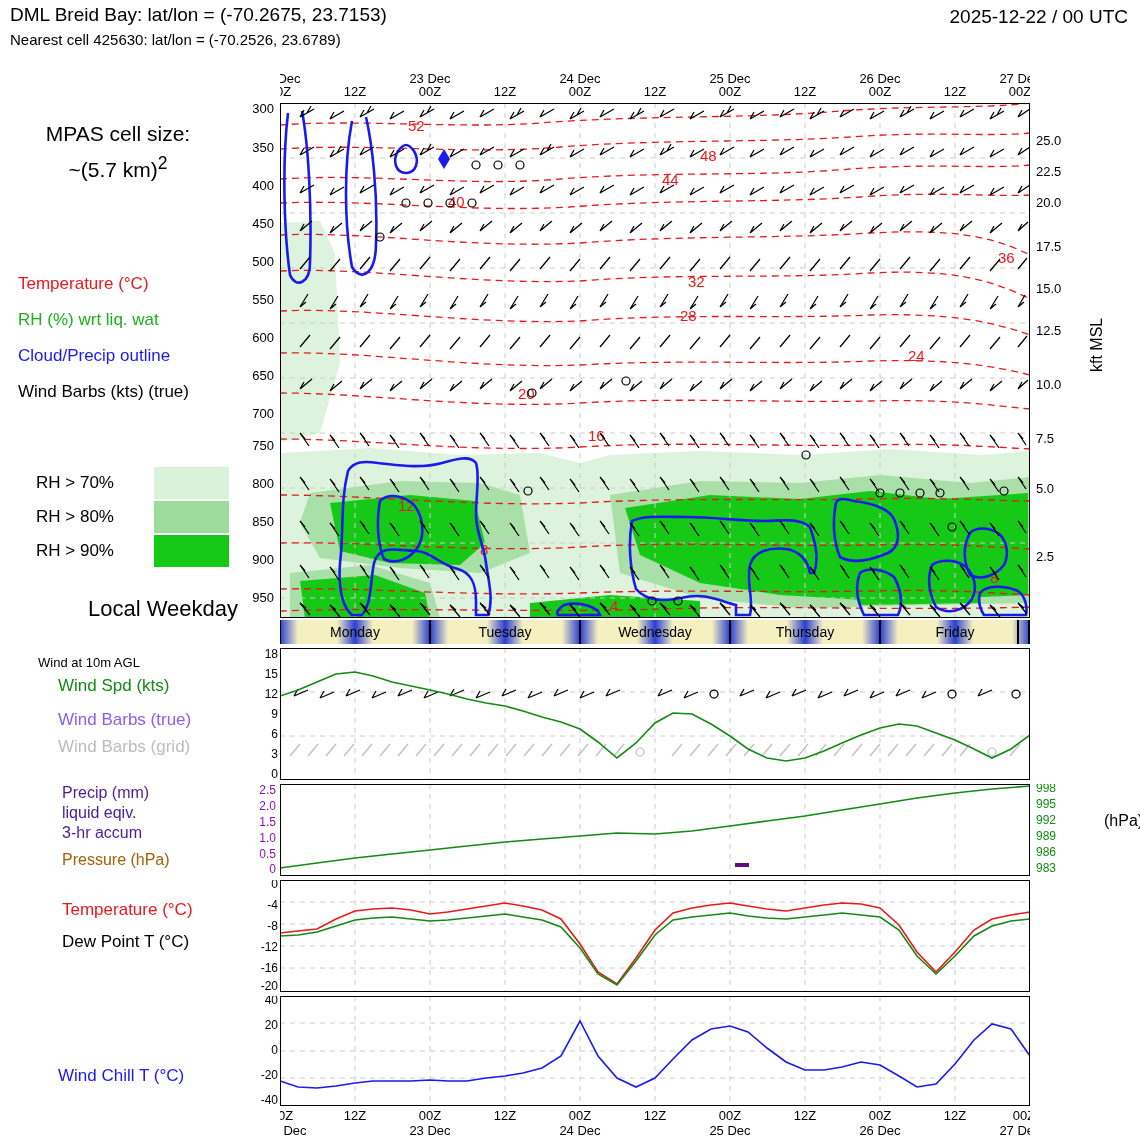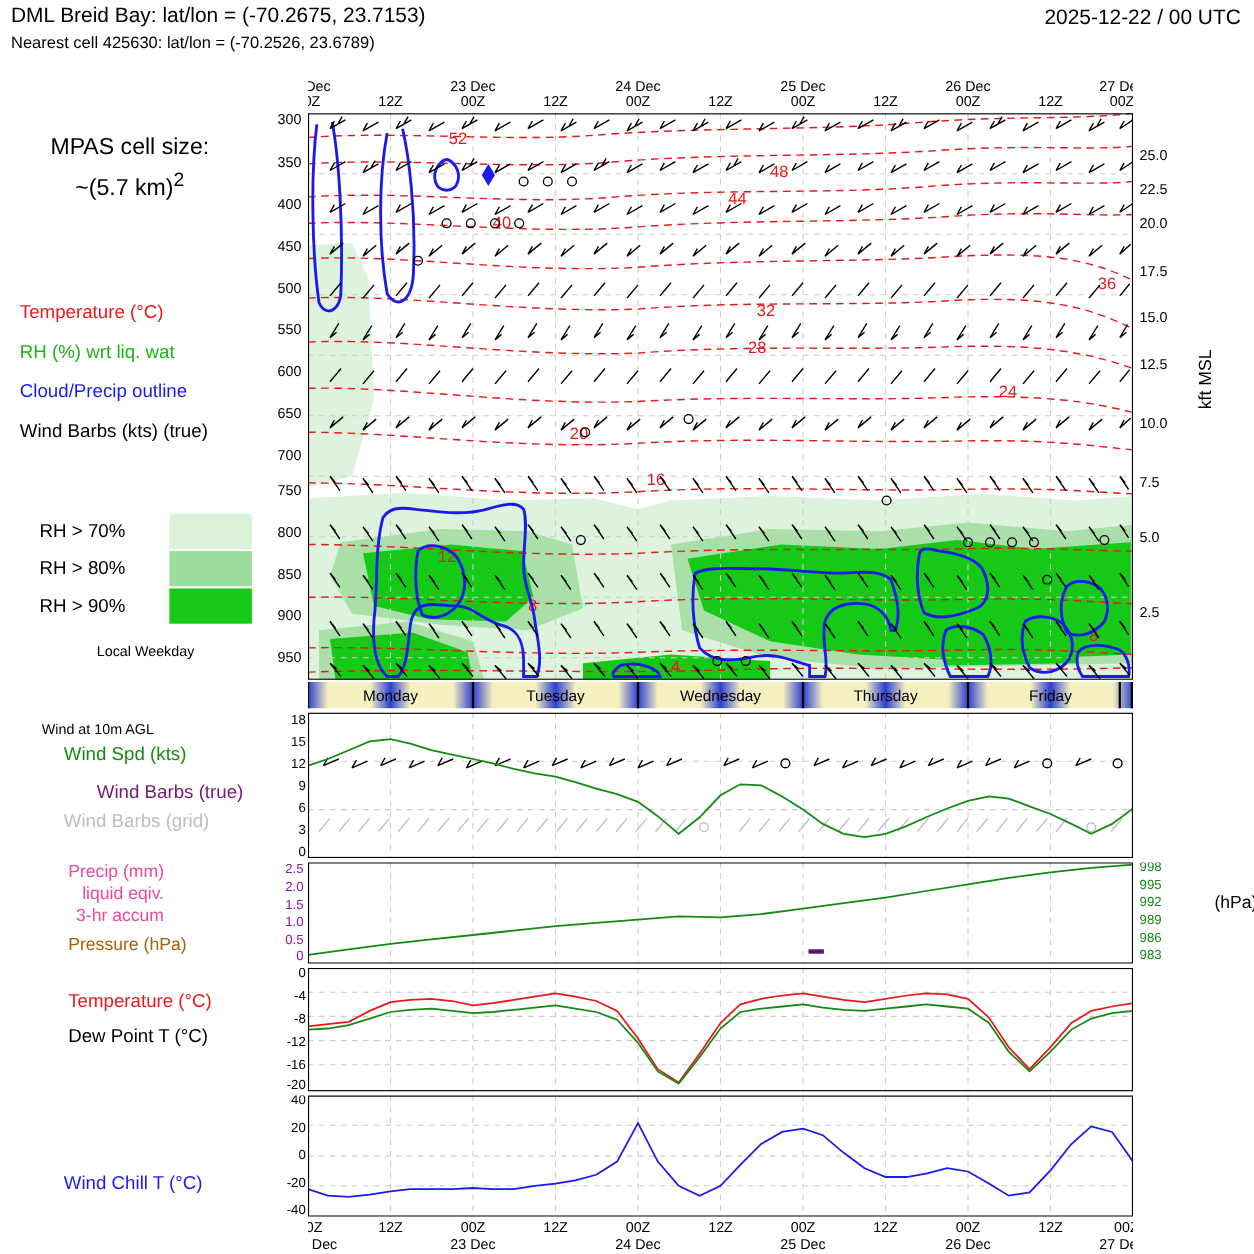--- a/index.html
+++ b/index.html
@@ -26,7 +26,7 @@
   .rhrow span{width:118px;}
   .sw{width:75px;height:32px;display:inline-block;}
 
-  .localwd{left:88px;top:584px;font-size:13px;}
+  .localwd{left:88px;top:596px;font-size:22px;}
   .w10m{left:38px;top:655px;font-size:13px;}
   .wspd{left:58px;top:676px;font-size:17px;color:#138a13;}
   .wbarbT{left:58px;top:710px;font-size:17px;color:#701a75;margin-left:30px;}

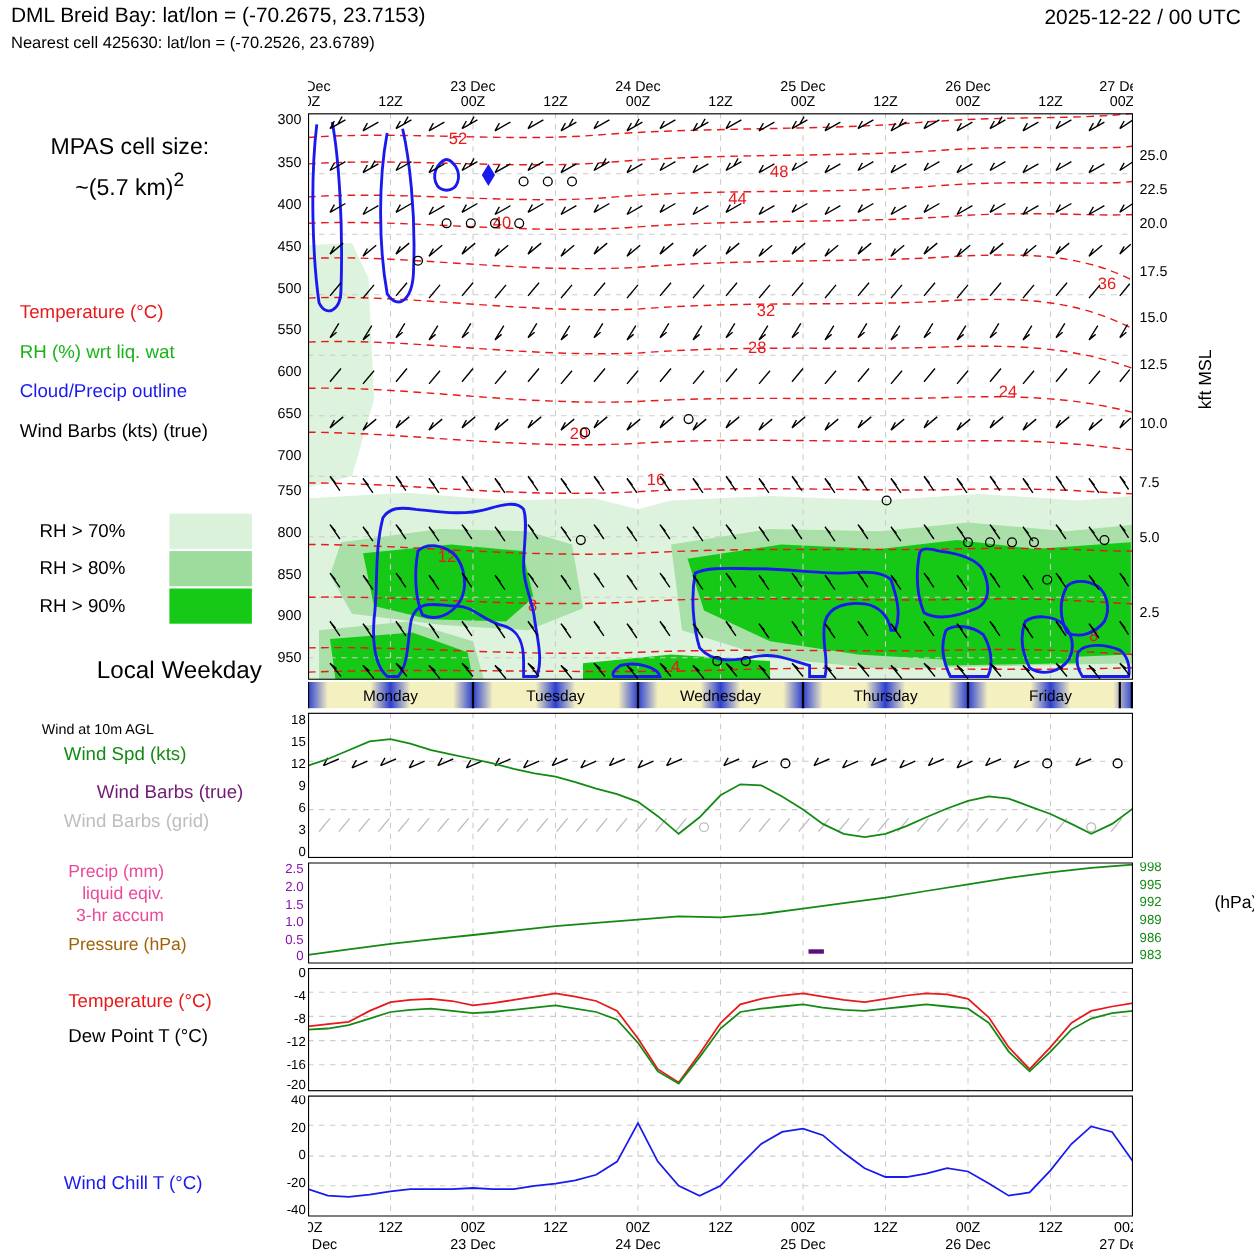--- a/index.html
+++ b/index.html
@@ -29,7 +29,7 @@
   .localwd{left:88px;top:596px;font-size:22px;}
   .w10m{left:38px;top:655px;font-size:13px;}
   .wspd{left:58px;top:676px;font-size:17px;color:#138a13;}
-  .wbarbT{left:58px;top:710px;font-size:17px;color:#701a75;margin-left:30px;}
+  .wbarbT{left:58px;top:710px;font-size:17px;color:#8b5cf6;}
   .wbarbG{left:58px;top:737px;font-size:17px;color:#bdbdbd;}
 
   .precipL{left:62px;top:783px;font-size:16px;color:#ec4899;line-height:1.25;text-align:right;}

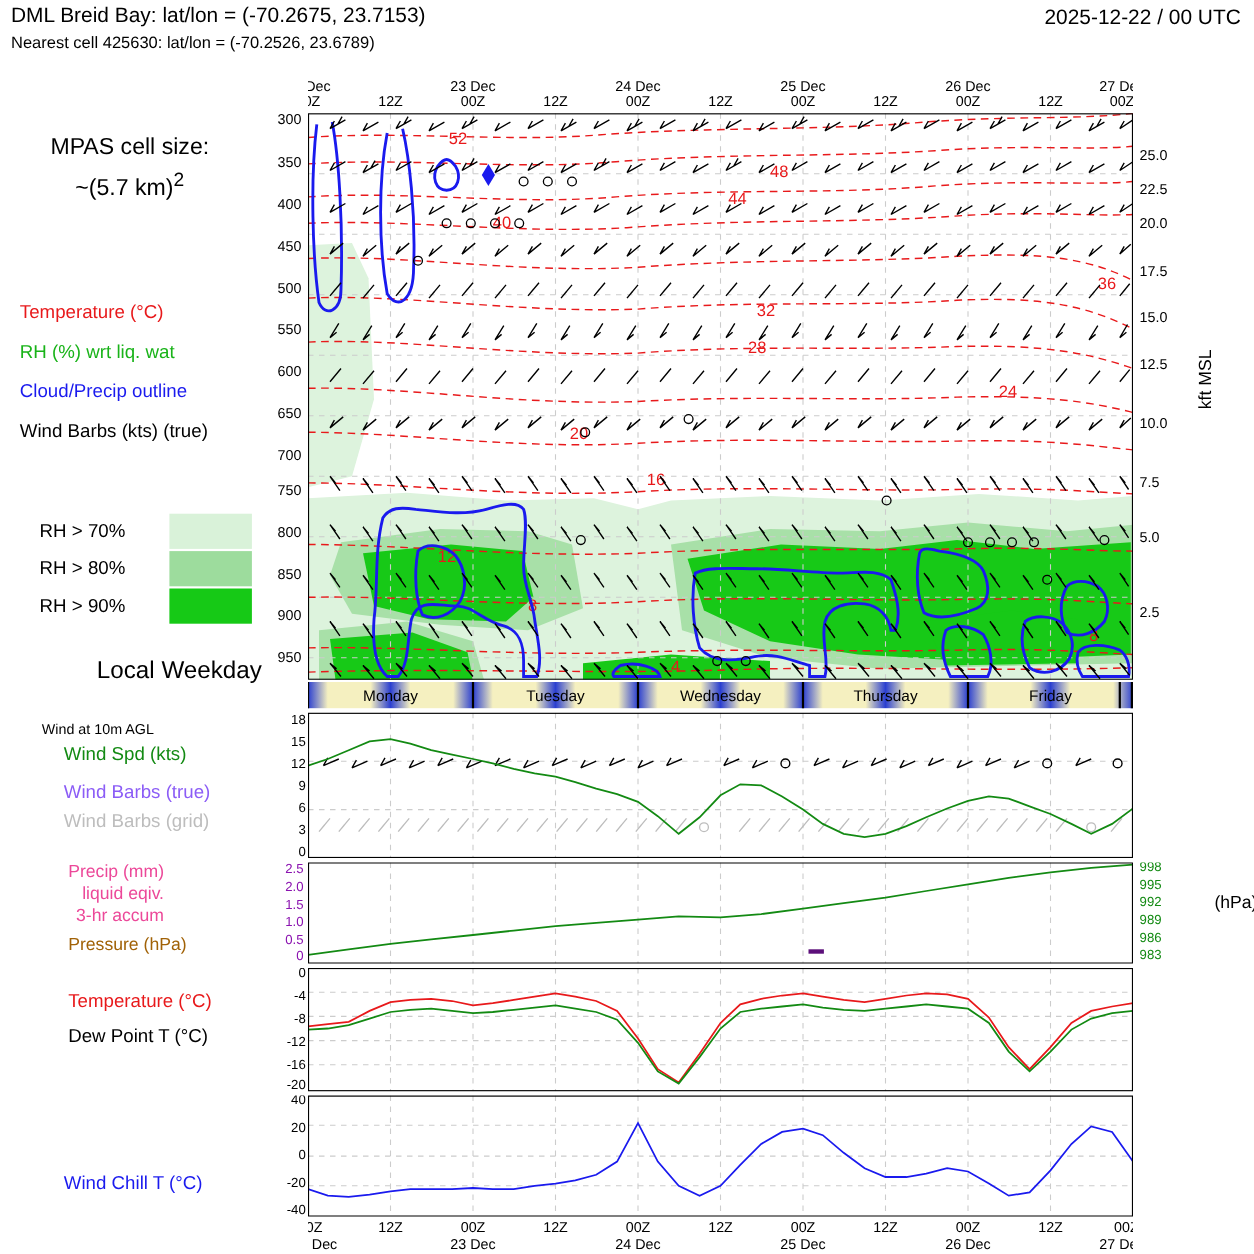--- a/index.html
+++ b/index.html
@@ -32,7 +32,7 @@
   .wbarbT{left:58px;top:710px;font-size:17px;color:#8b5cf6;}
   .wbarbG{left:58px;top:737px;font-size:17px;color:#bdbdbd;}
 
-  .precipL{left:62px;top:783px;font-size:16px;color:#ec4899;line-height:1.25;text-align:right;}
+  .precipL{left:62px;top:783px;font-size:16px;color:#4c1d95;line-height:1.25;}
   .pressL{left:62px;top:851px;font-size:16px;color:#a16207;}
   .tempL{left:62px;top:900px;font-size:17px;color:#e8191b;}
   .dewL{left:62px;top:932px;font-size:17px;color:#000000;}

